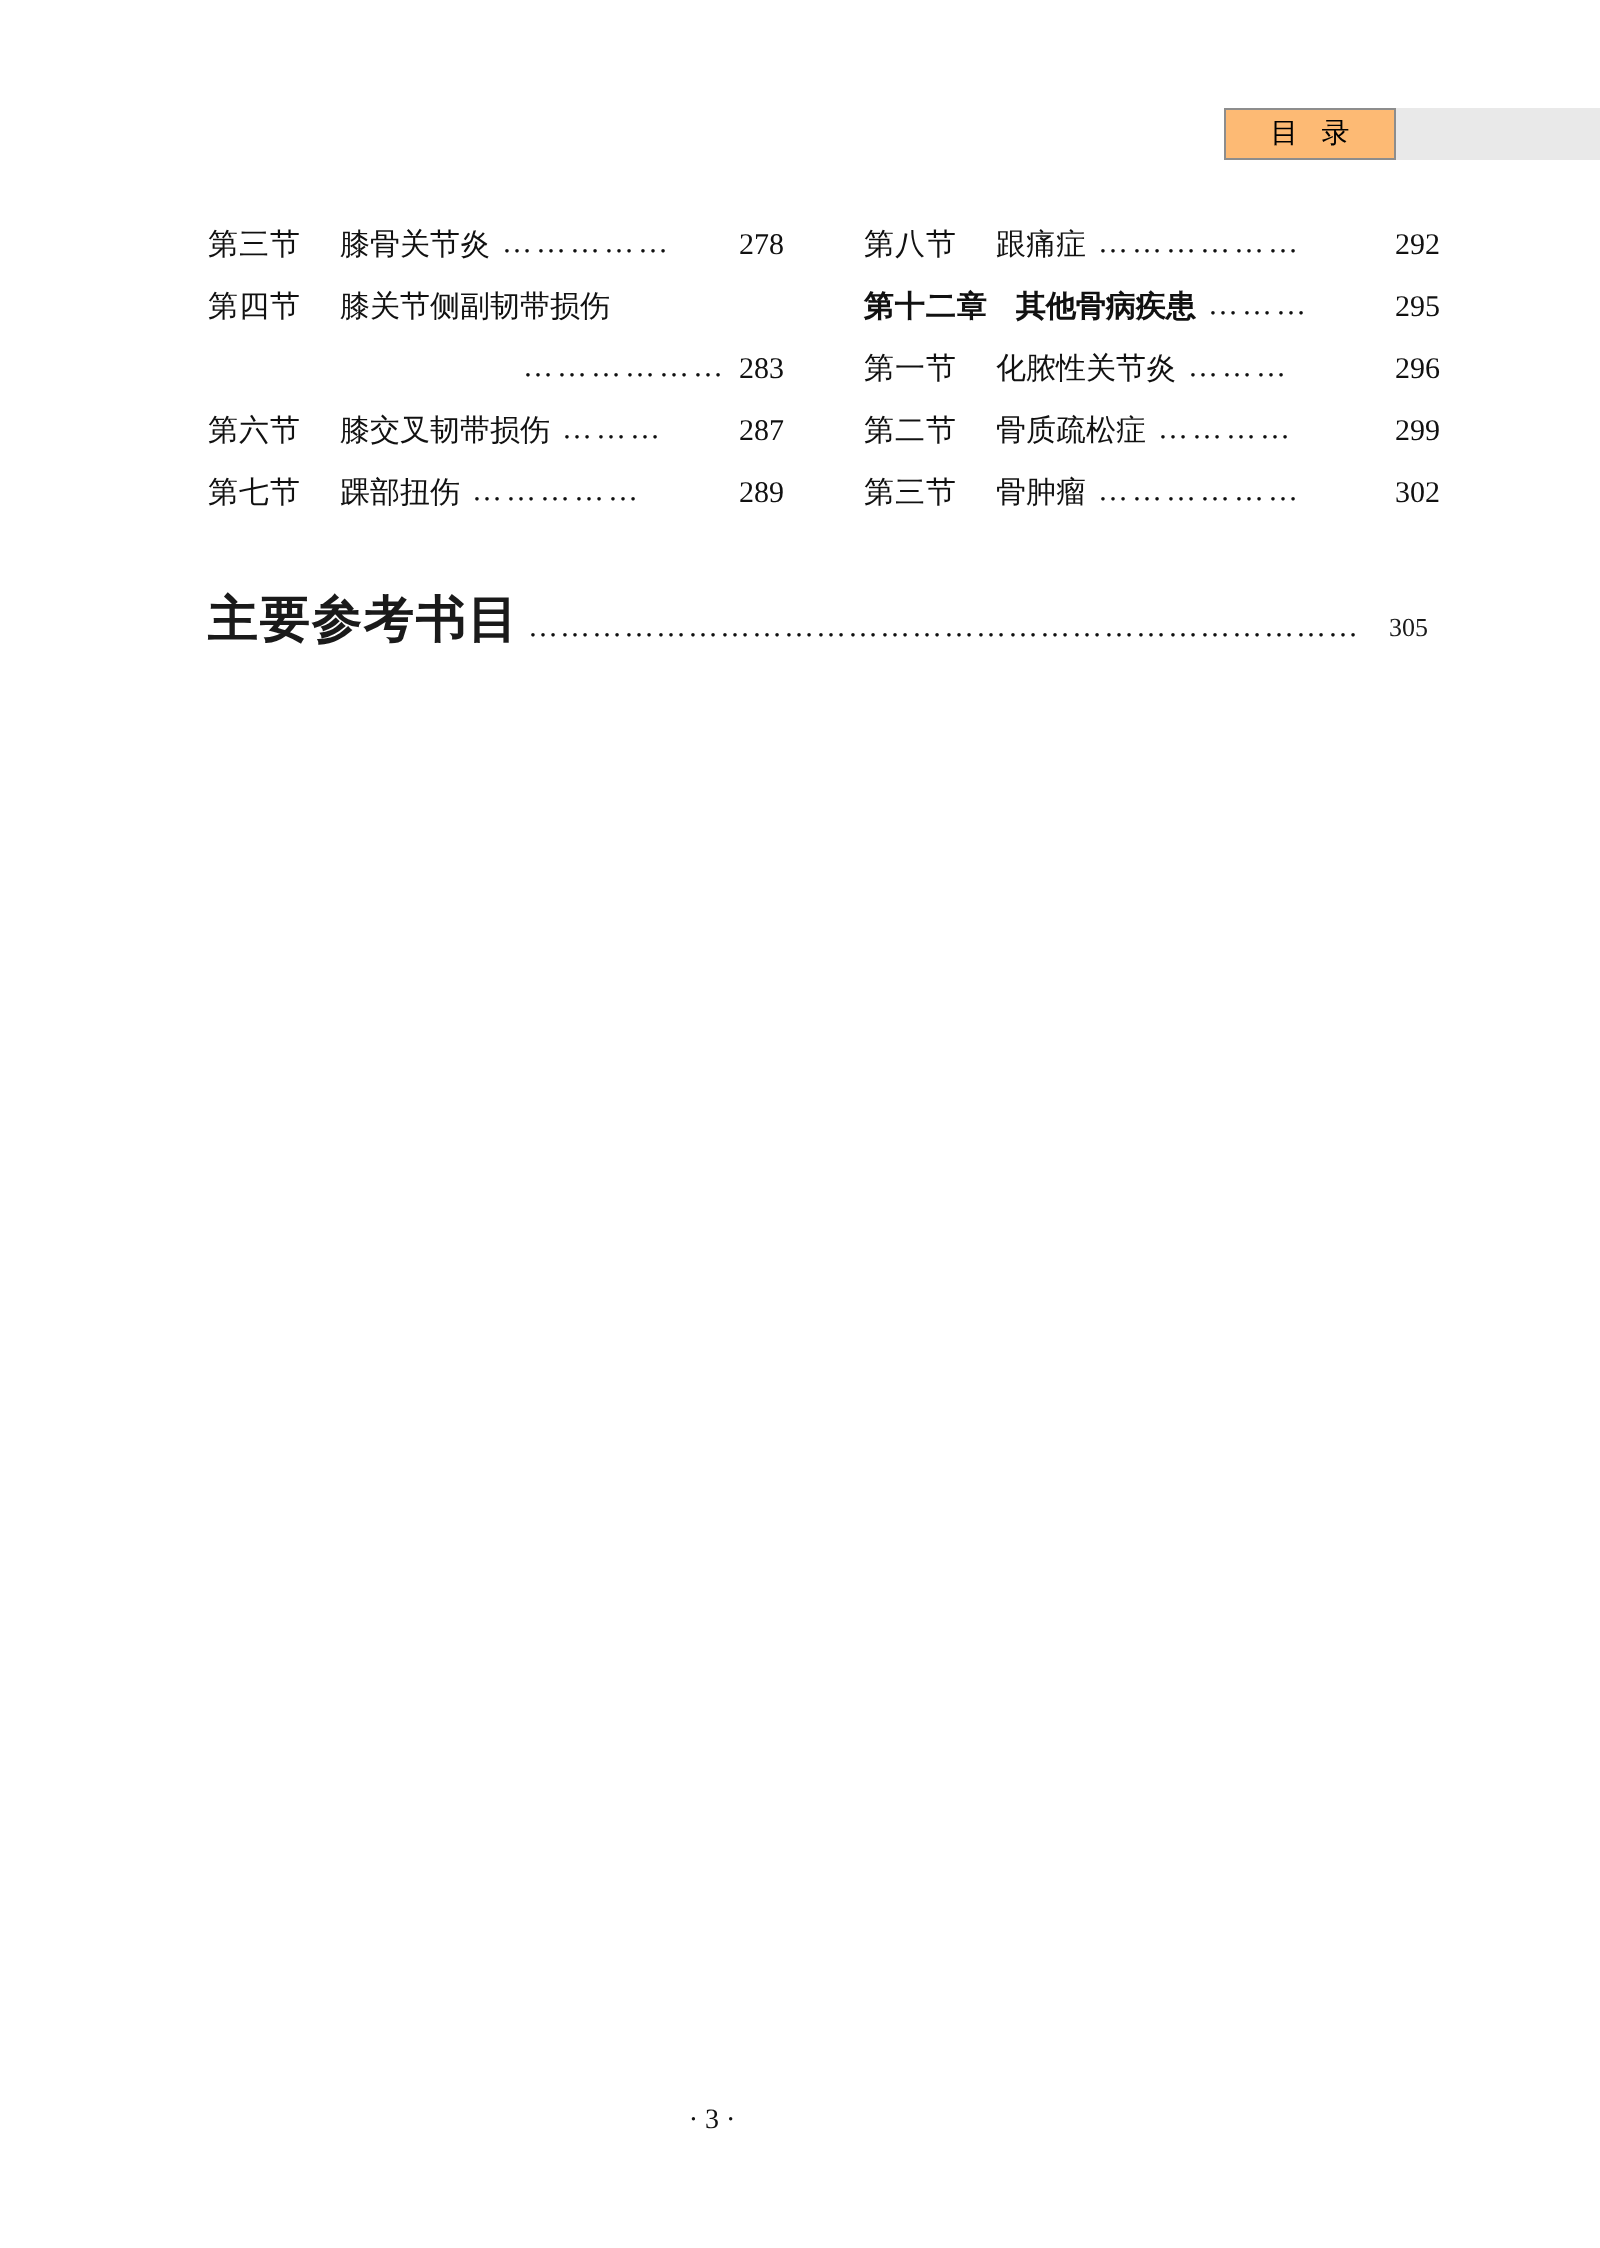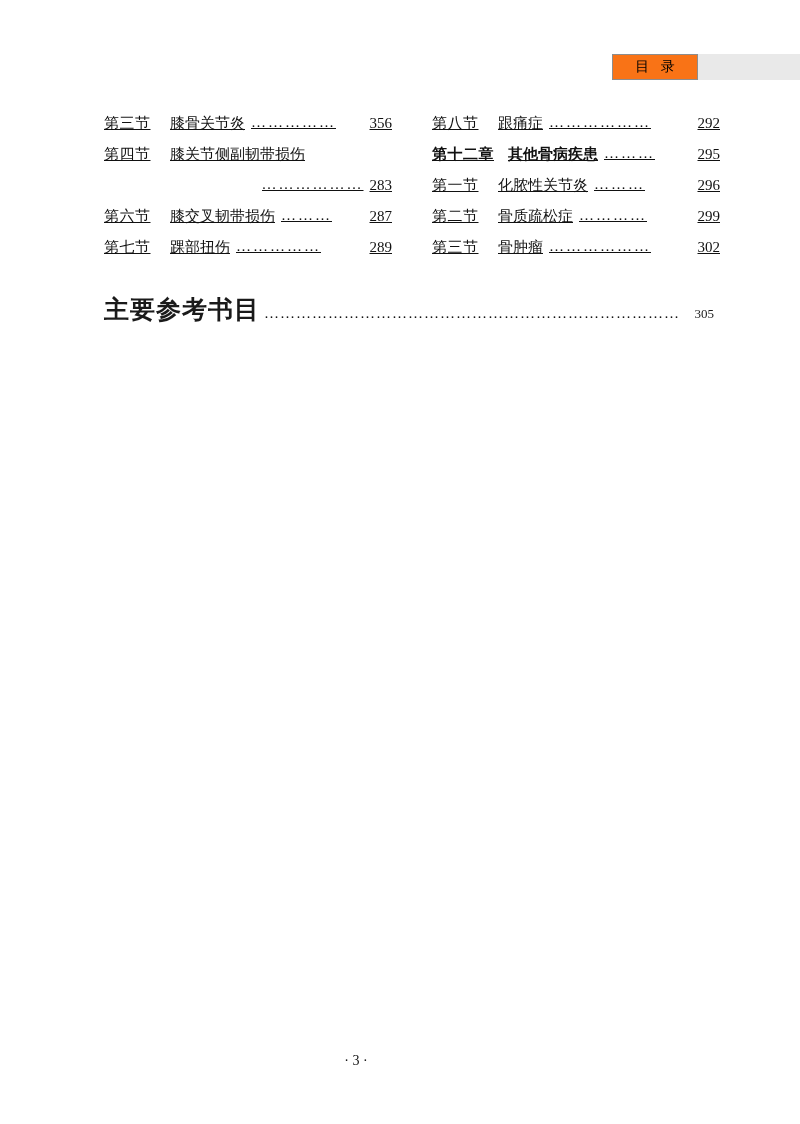--- a/index.html
+++ b/index.html
@@ -31,7 +31,7 @@
     left: 612px;
     width: 86px;
     height: 26px;
-    background: #f97316;
+    background: #fdba74;
     border: 1px solid #8d8d8d;
     box-sizing: border-box;
     display: flex;

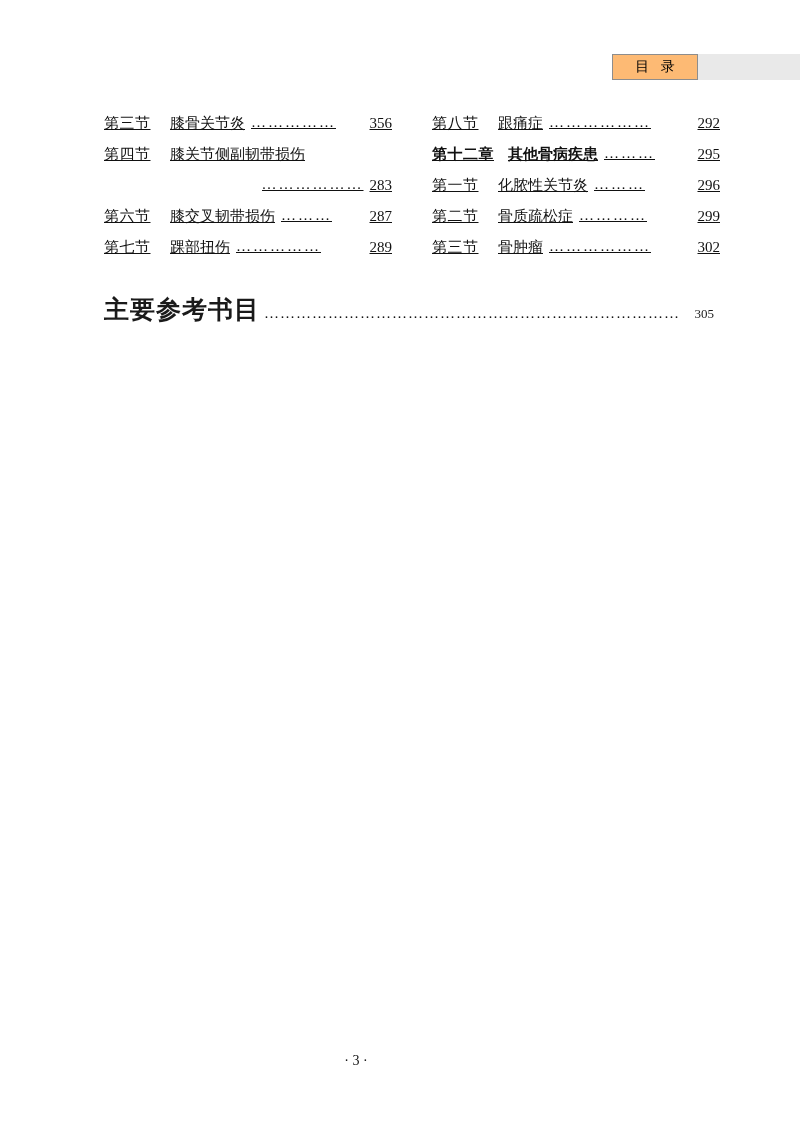--- a/index.html
+++ b/index.html
@@ -71,7 +71,6 @@
     line-height: 31px;
     white-space: nowrap;
     color: #111;
-    text-decoration: underline;
   }
   .entry .num-label {
     display: inline-block;

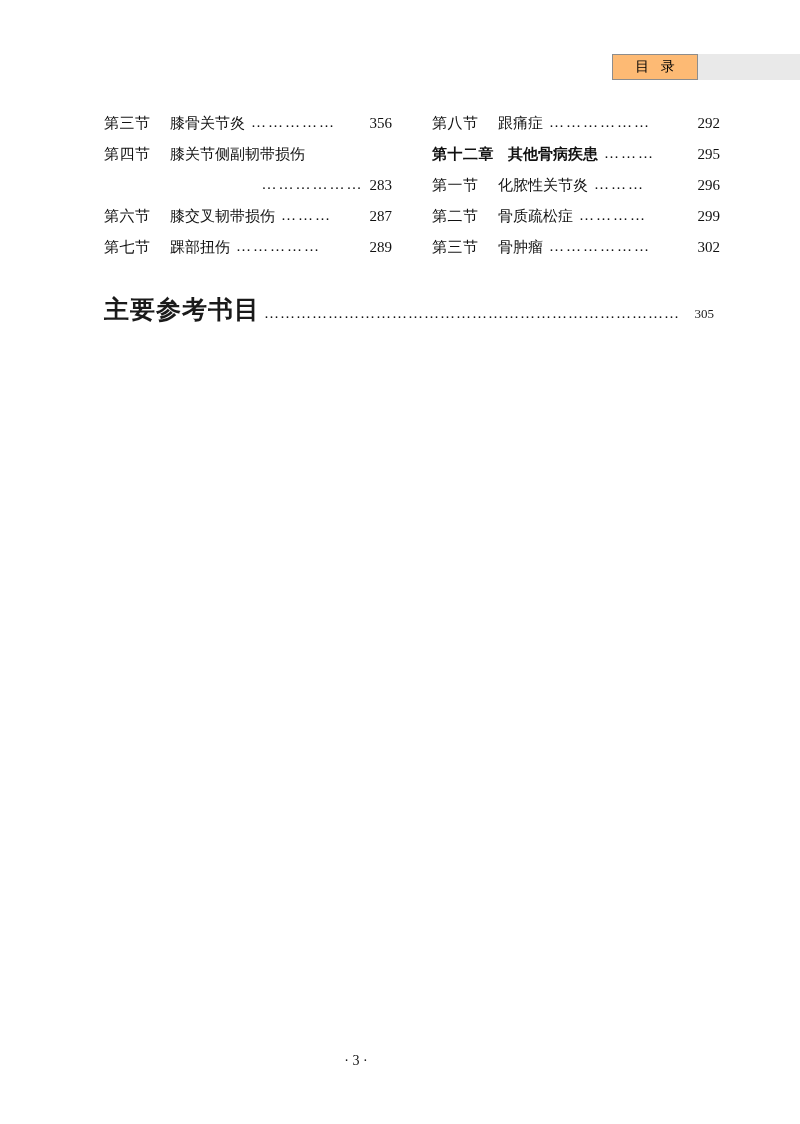--- a/index.html
+++ b/index.html
@@ -176,7 +176,7 @@
         <span class="num-label">第三节</span>
         <span class="title">膝骨关节炎</span>
         <span class="leader">……………</span>
-        <span class="page">356</span>
+        <span class="page">278</span>
       </div>
 
       <div class="entry plain">

